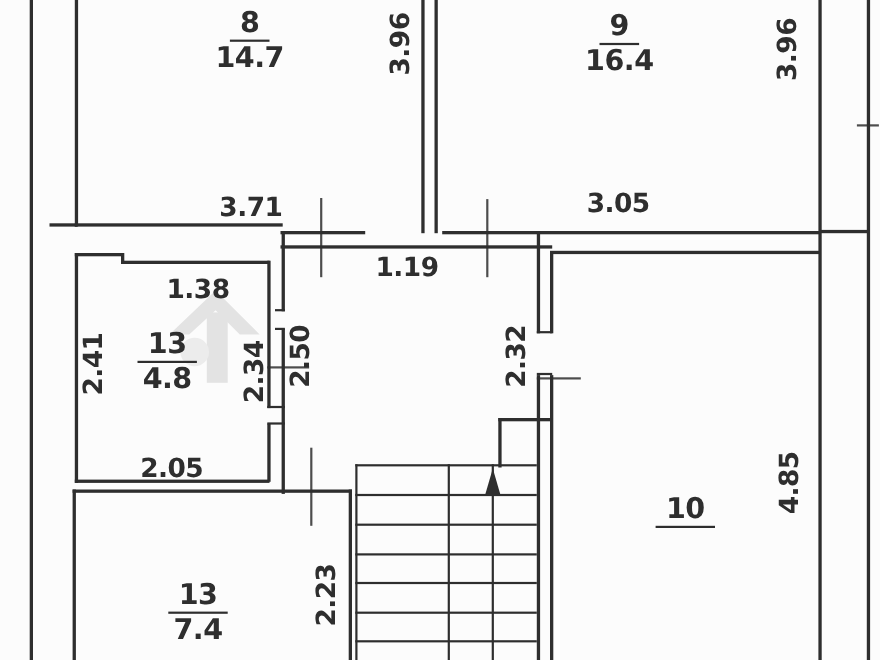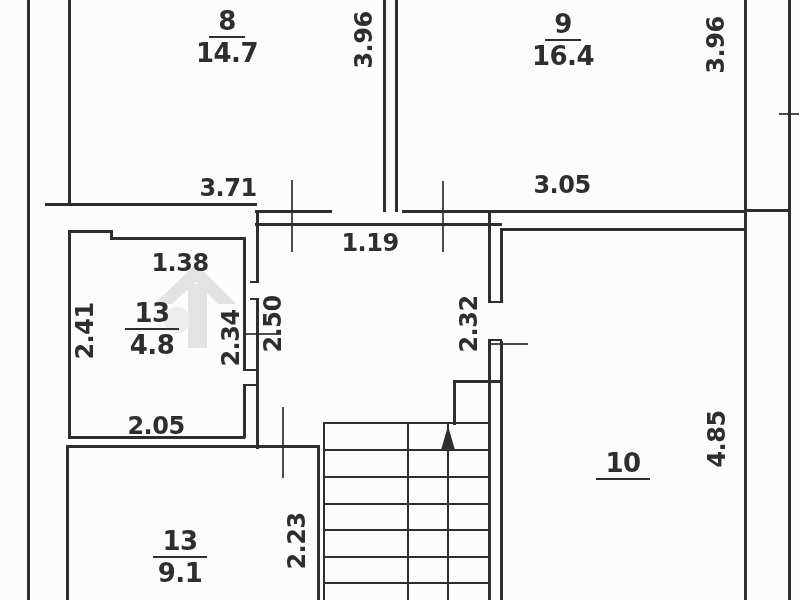--- a/index.html
+++ b/index.html
@@ -115,7 +115,7 @@
   </div>
   <div class="room-label" style="left:130px;top:528px;">
     <div class="num">13</div>
-    <div class="area">9.1</div>
+    <div class="area">7.4</div>
   </div>
   <div class="room-label" style="left:102px;top:300px;">
     <div class="num">13</div>

